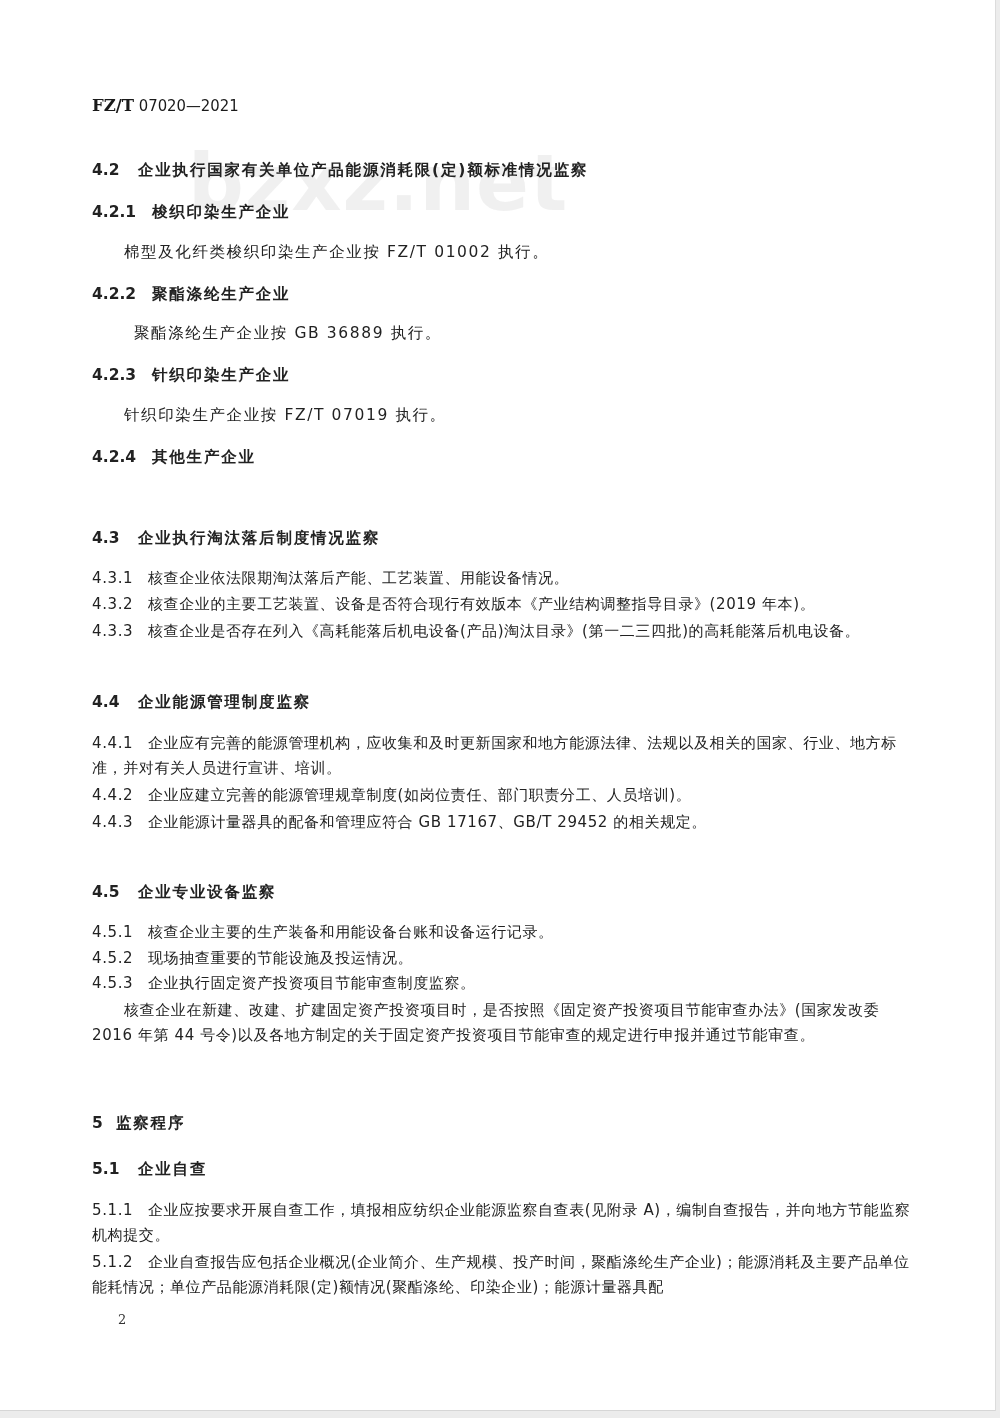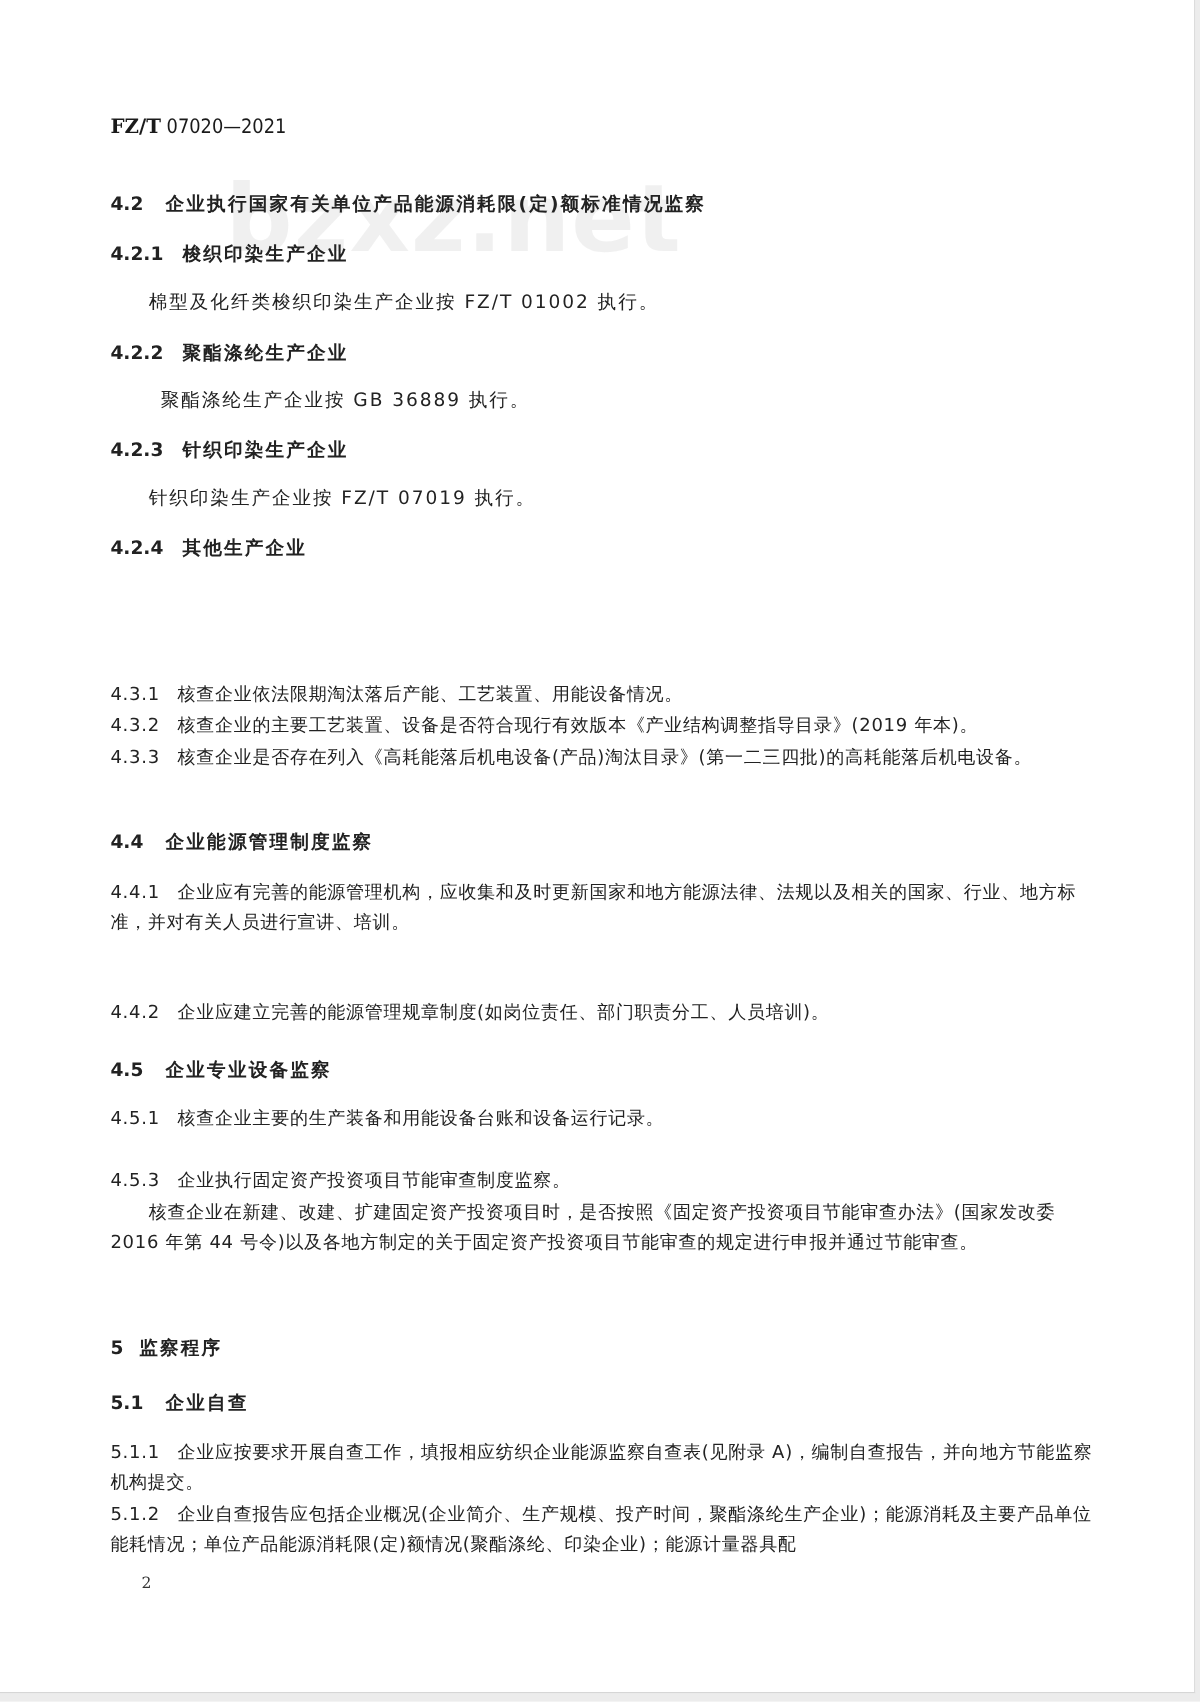--- a/index.html
+++ b/index.html
@@ -77,6 +77,9 @@
     <span class="num">4.2.4</span><span class="txt">其他生产企业</span>
   </div>
 
+  <div class="line h h2" style="top:528px;">
+    <span class="num">4.3</span><span class="txt">企业执行淘汰落后制度情况监察</span>
+  </div>
   <div class="para" style="top:566px;">
     <span class="num">4.3.1</span><span>核查企业依法限期淘汰落后产能、工艺装置、用能设备情况。</span>
   </div>

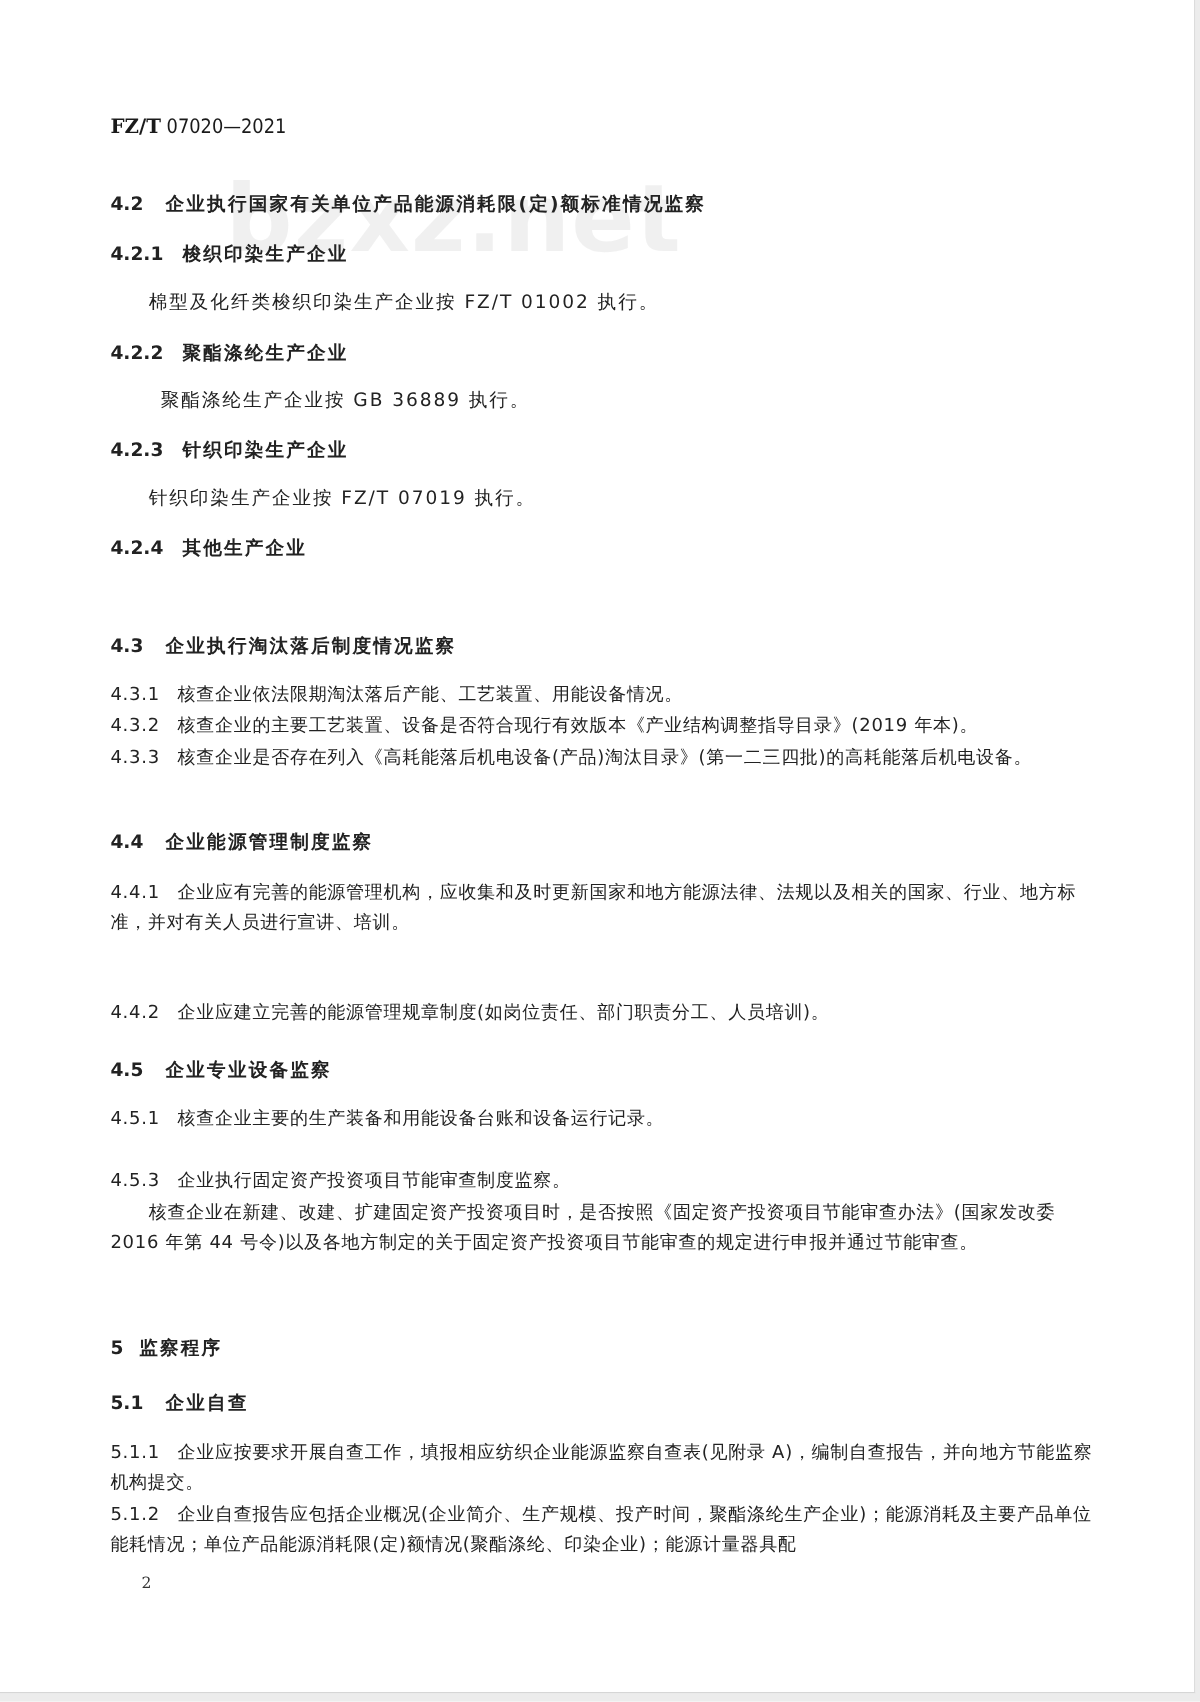--- a/index.html
+++ b/index.html
@@ -96,7 +96,7 @@
   <div class="para" style="top:731px;">
     <span class="num">4.4.1</span><span>企业应有完善的能源管理机构，应收集和及时更新国家和地方能源法律、法规以及相关的国家、行业、地方标准，并对有关人员进行宣讲、培训。</span>
   </div>
-  <div class="para" style="top:783px;margin-top:48px;">
+  <div class="para" style="top:783px;">
     <span class="num">4.4.2</span><span>企业应建立完善的能源管理规章制度(如岗位责任、部门职责分工、人员培训)。</span>
   </div>
 

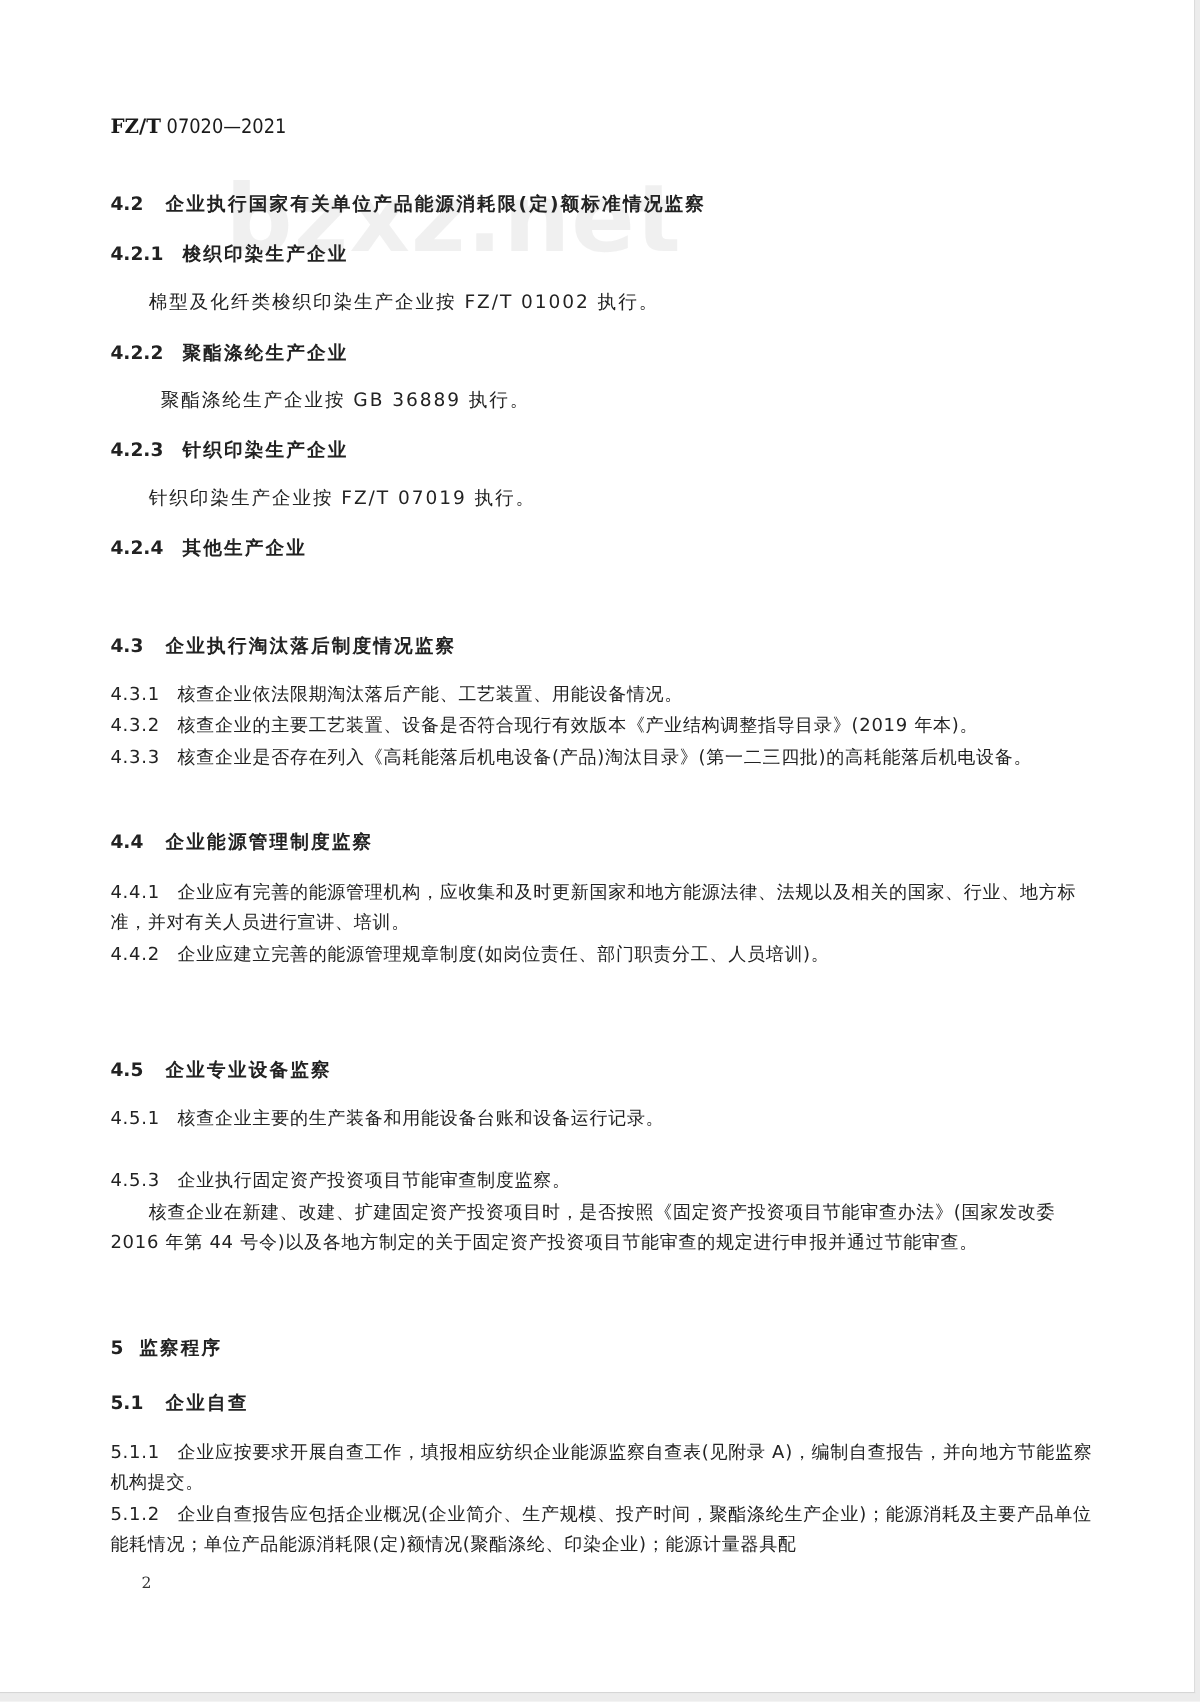--- a/index.html
+++ b/index.html
@@ -99,6 +99,9 @@
   <div class="para" style="top:783px;">
     <span class="num">4.4.2</span><span>企业应建立完善的能源管理规章制度(如岗位责任、部门职责分工、人员培训)。</span>
   </div>
+  <div class="para" style="top:810px;">
+    <span class="num">4.4.3</span><span>企业能源计量器具的配备和管理应符合 GB 17167、GB/T 29452 的相关规定。</span>
+  </div>
 
   <div class="line h h2" style="top:882px;">
     <span class="num">4.5</span><span class="txt">企业专业设备监察</span>

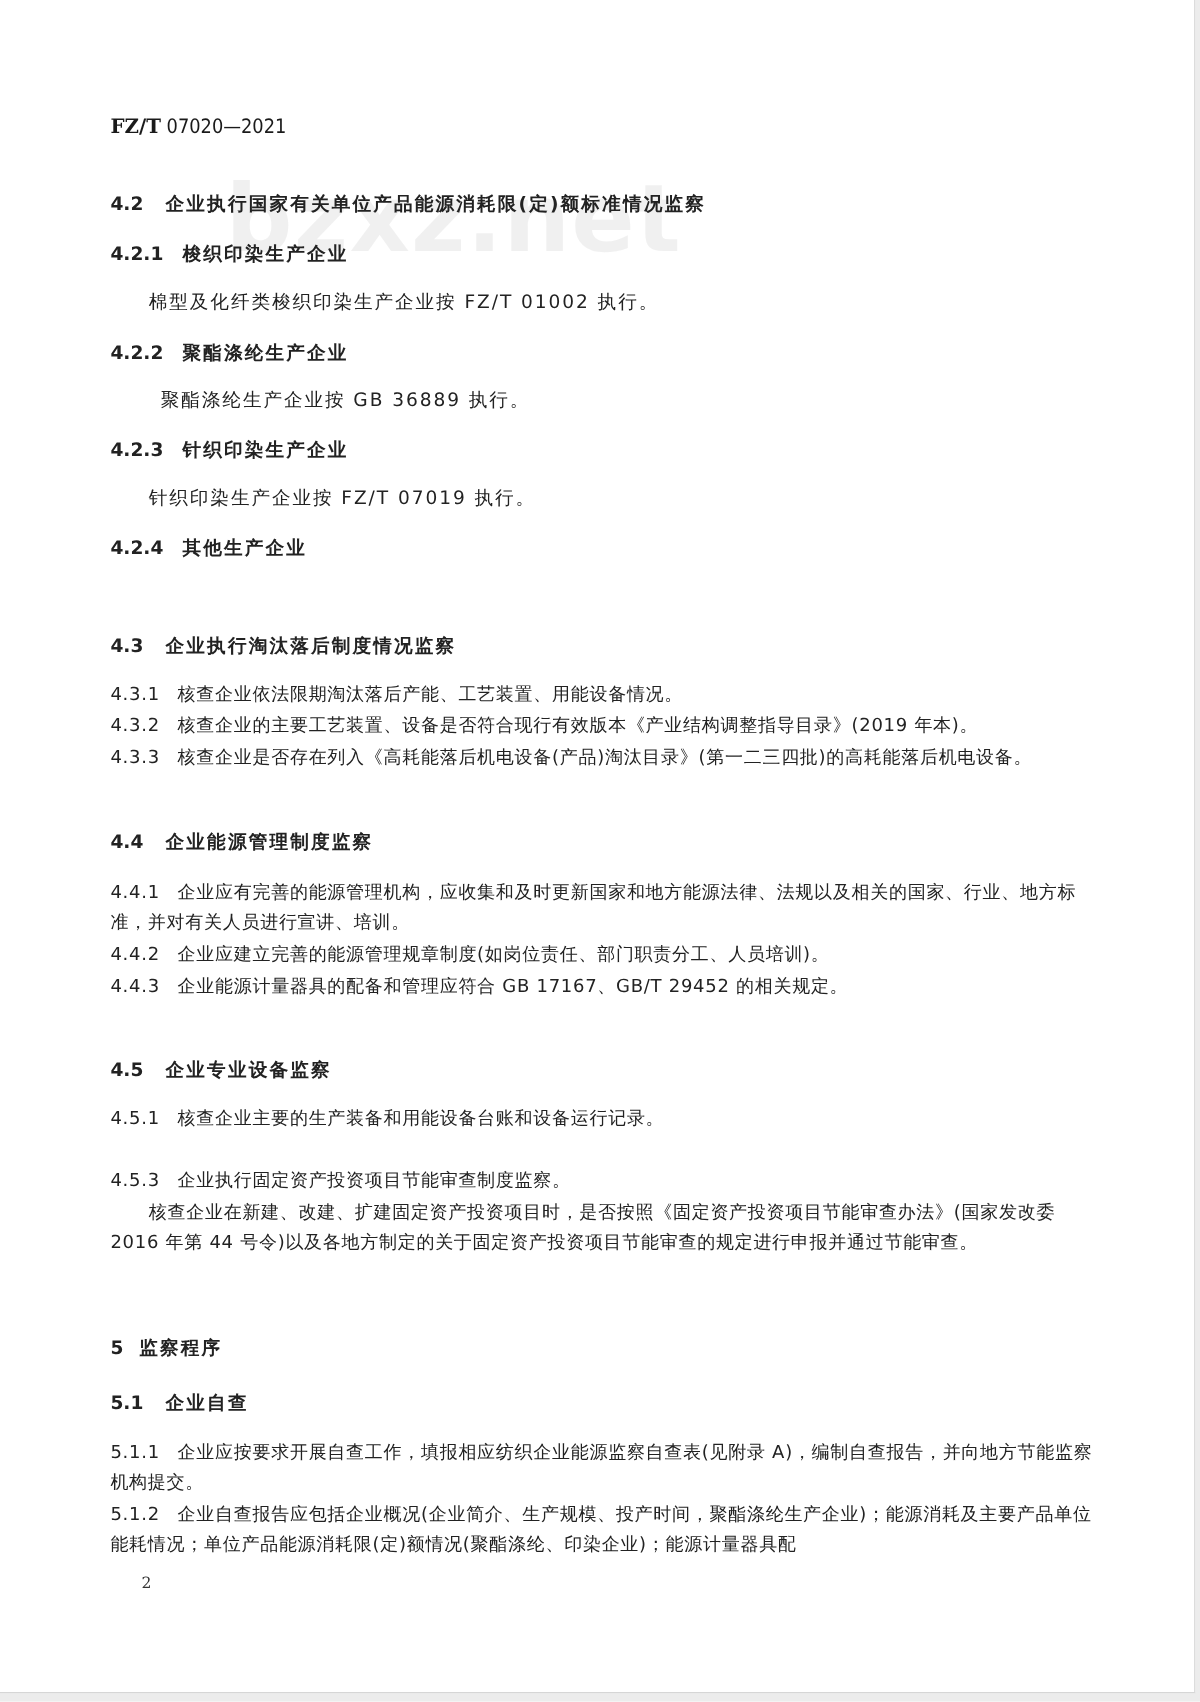--- a/index.html
+++ b/index.html
@@ -109,6 +109,9 @@
   <div class="para" style="top:920px;">
     <span class="num">4.5.1</span><span>核查企业主要的生产装备和用能设备台账和设备运行记录。</span>
   </div>
+  <div class="para" style="top:946px;">
+    <span class="num">4.5.2</span><span>现场抽查重要的节能设施及投运情况。</span>
+  </div>
   <div class="para" style="top:971px;">
     <span class="num">4.5.3</span><span>企业执行固定资产投资项目节能审查制度监察。</span>
   </div>

